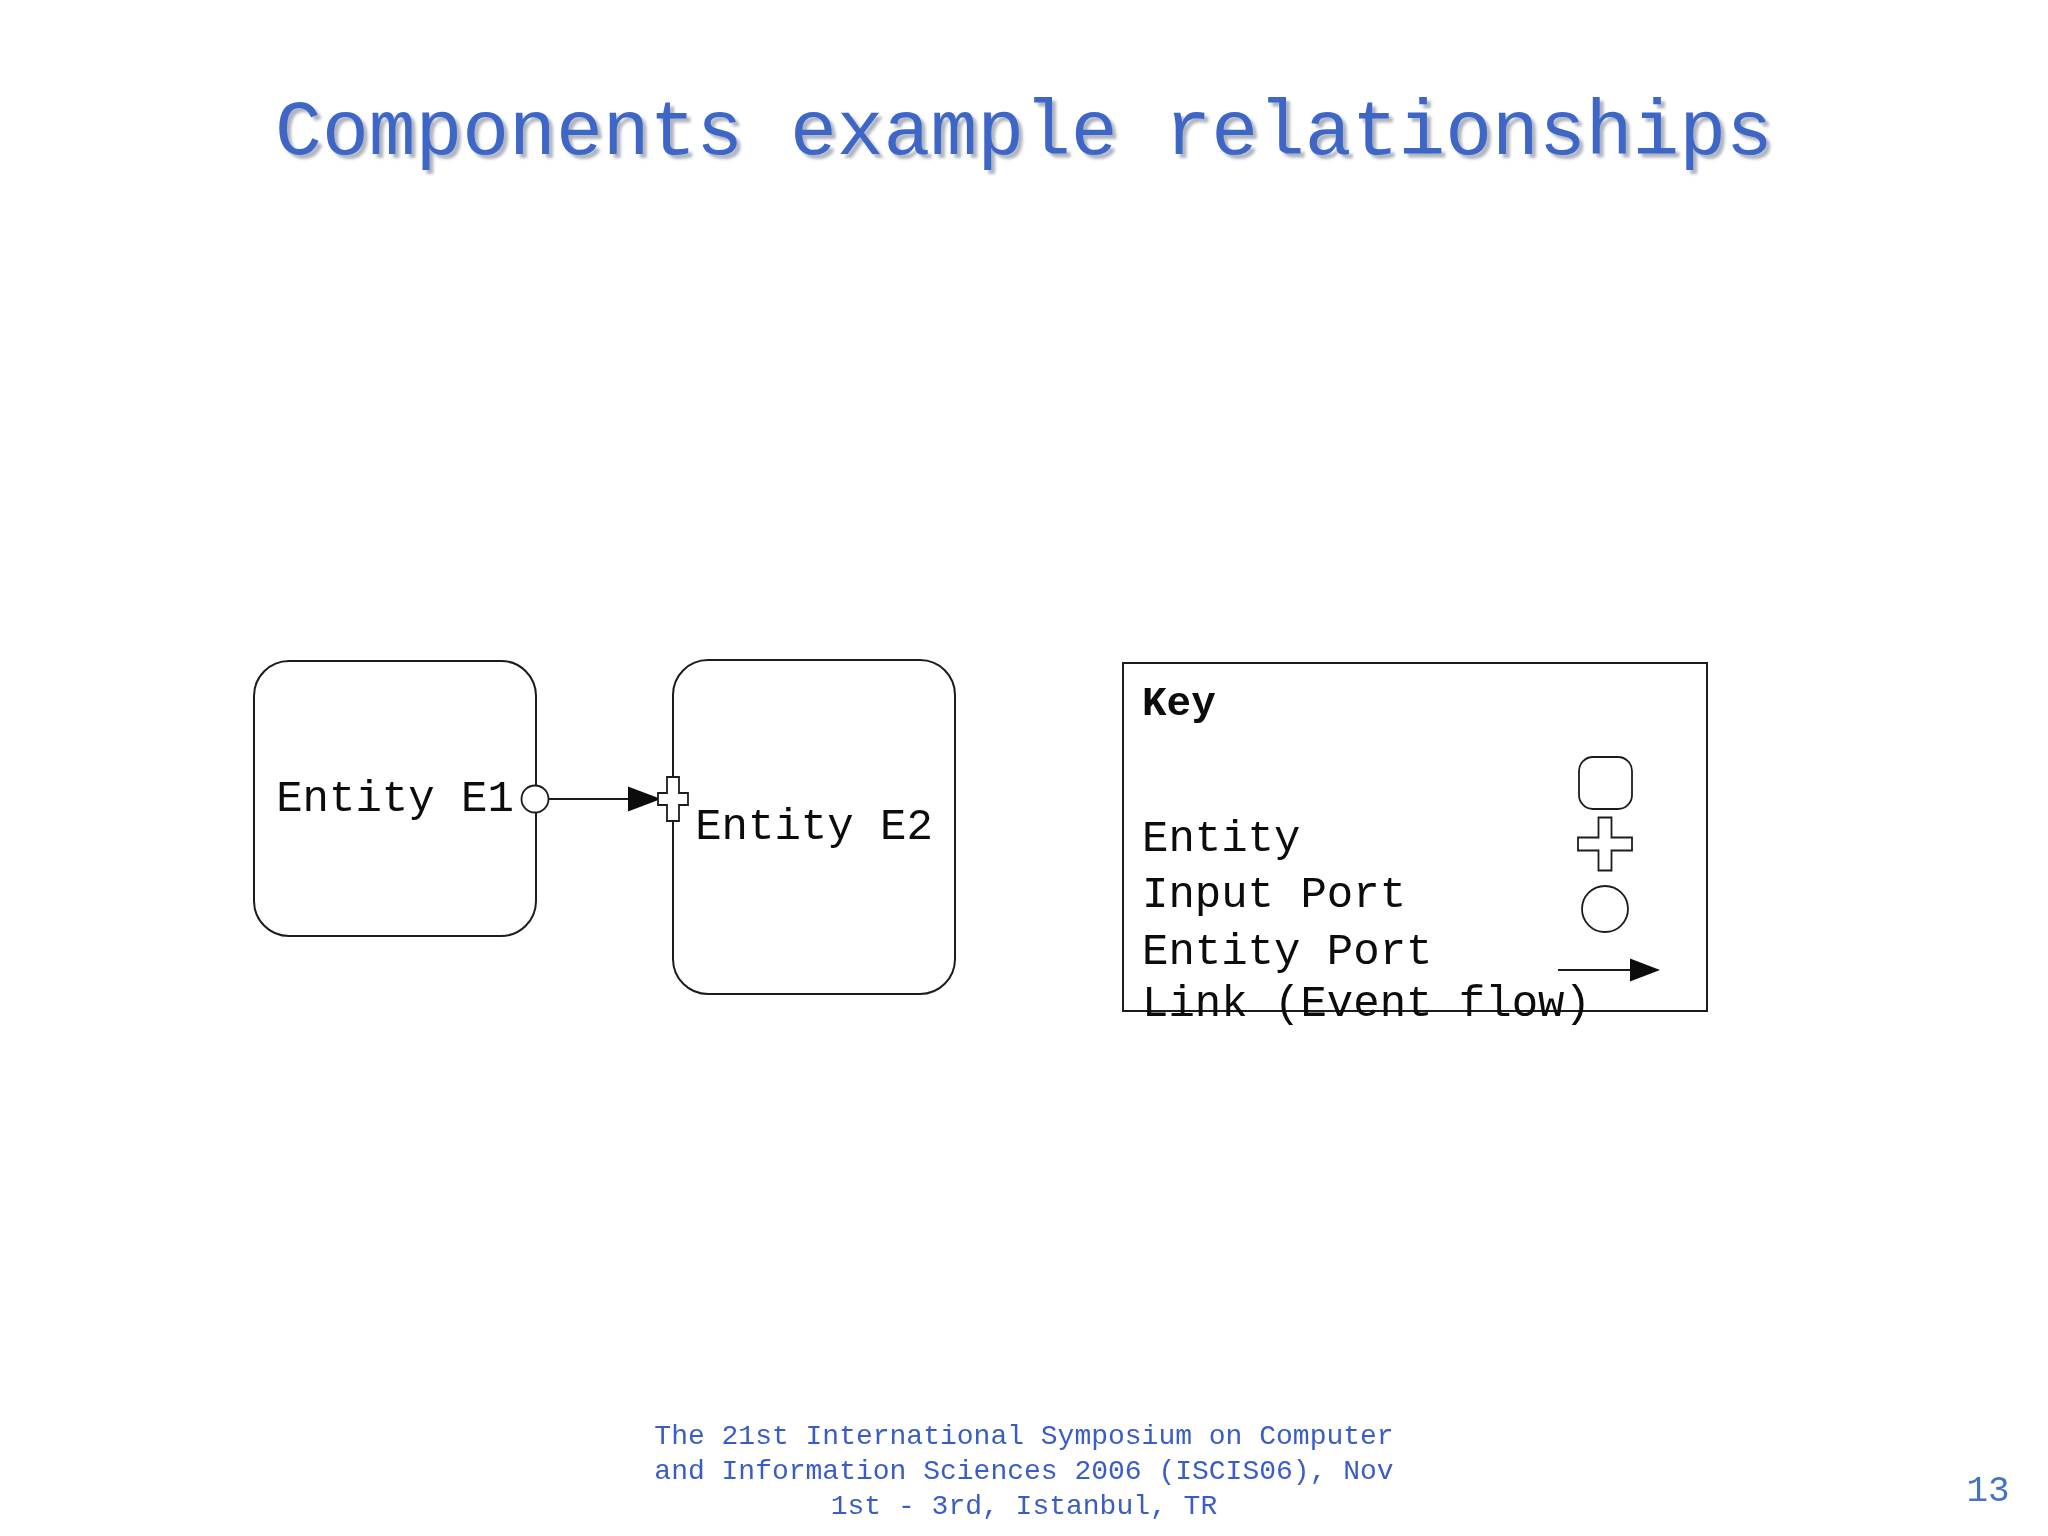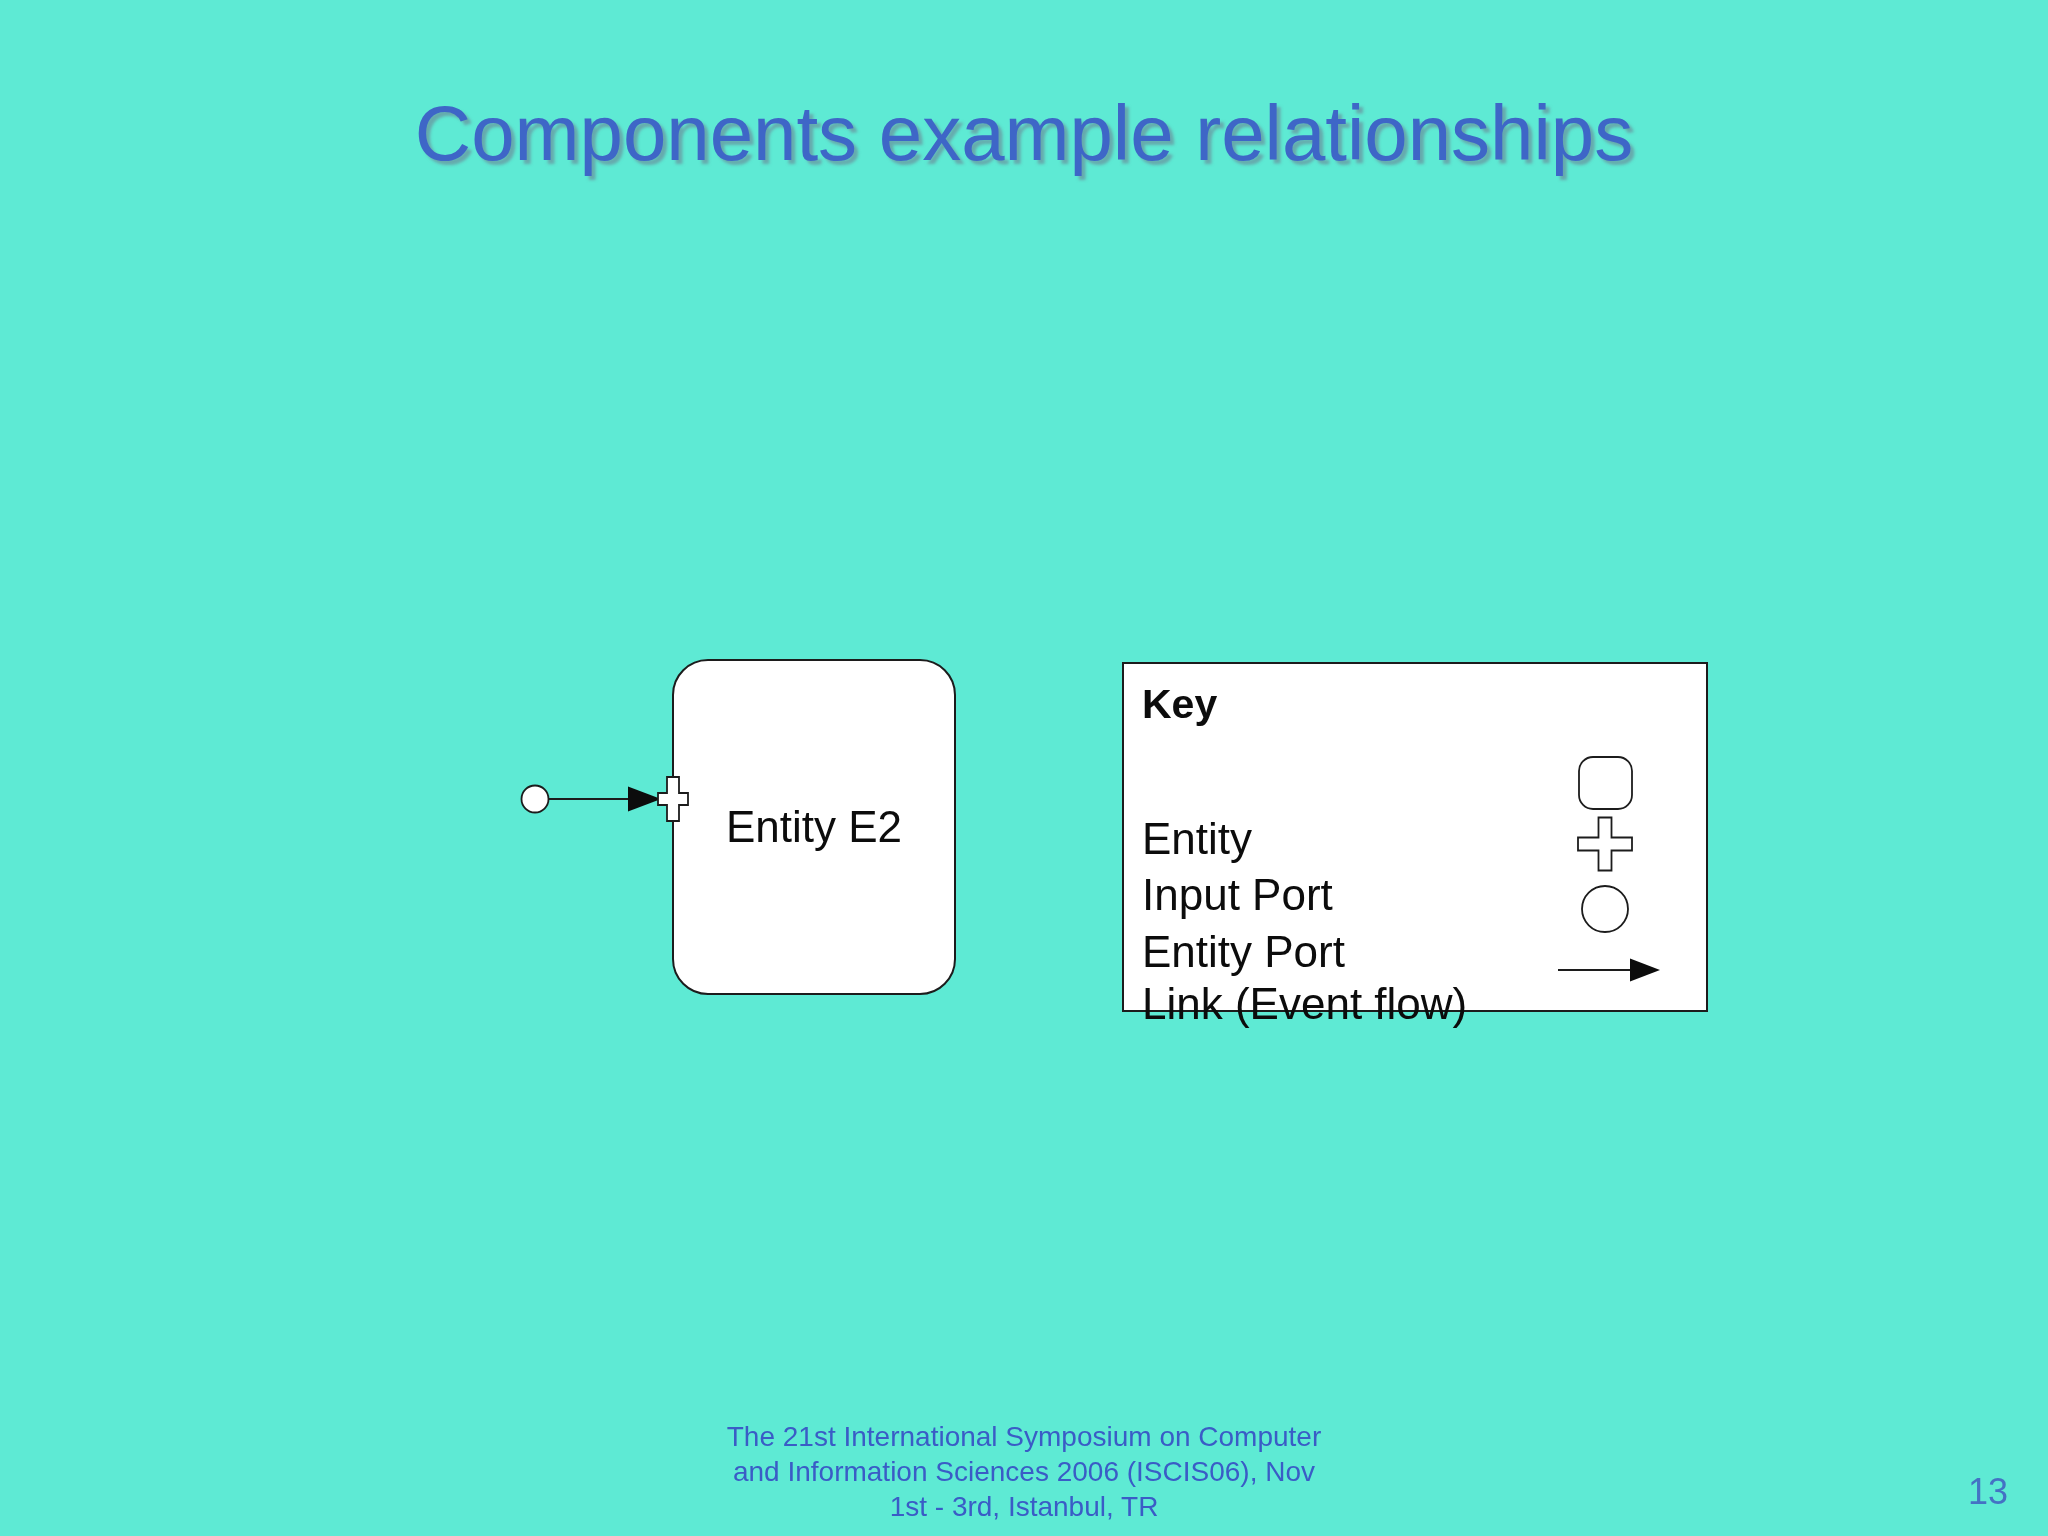--- a/index.html
+++ b/index.html
@@ -6,8 +6,8 @@
   .slide{
     position:relative;
     width:2048px;height:1536px;
-    background:#5eead4;
-    font-family:Liberation Sans, sans-serif;
+    background:#ffffff;
+    font-family:Liberation Mono, monospace;
     overflow:hidden;
   }
   

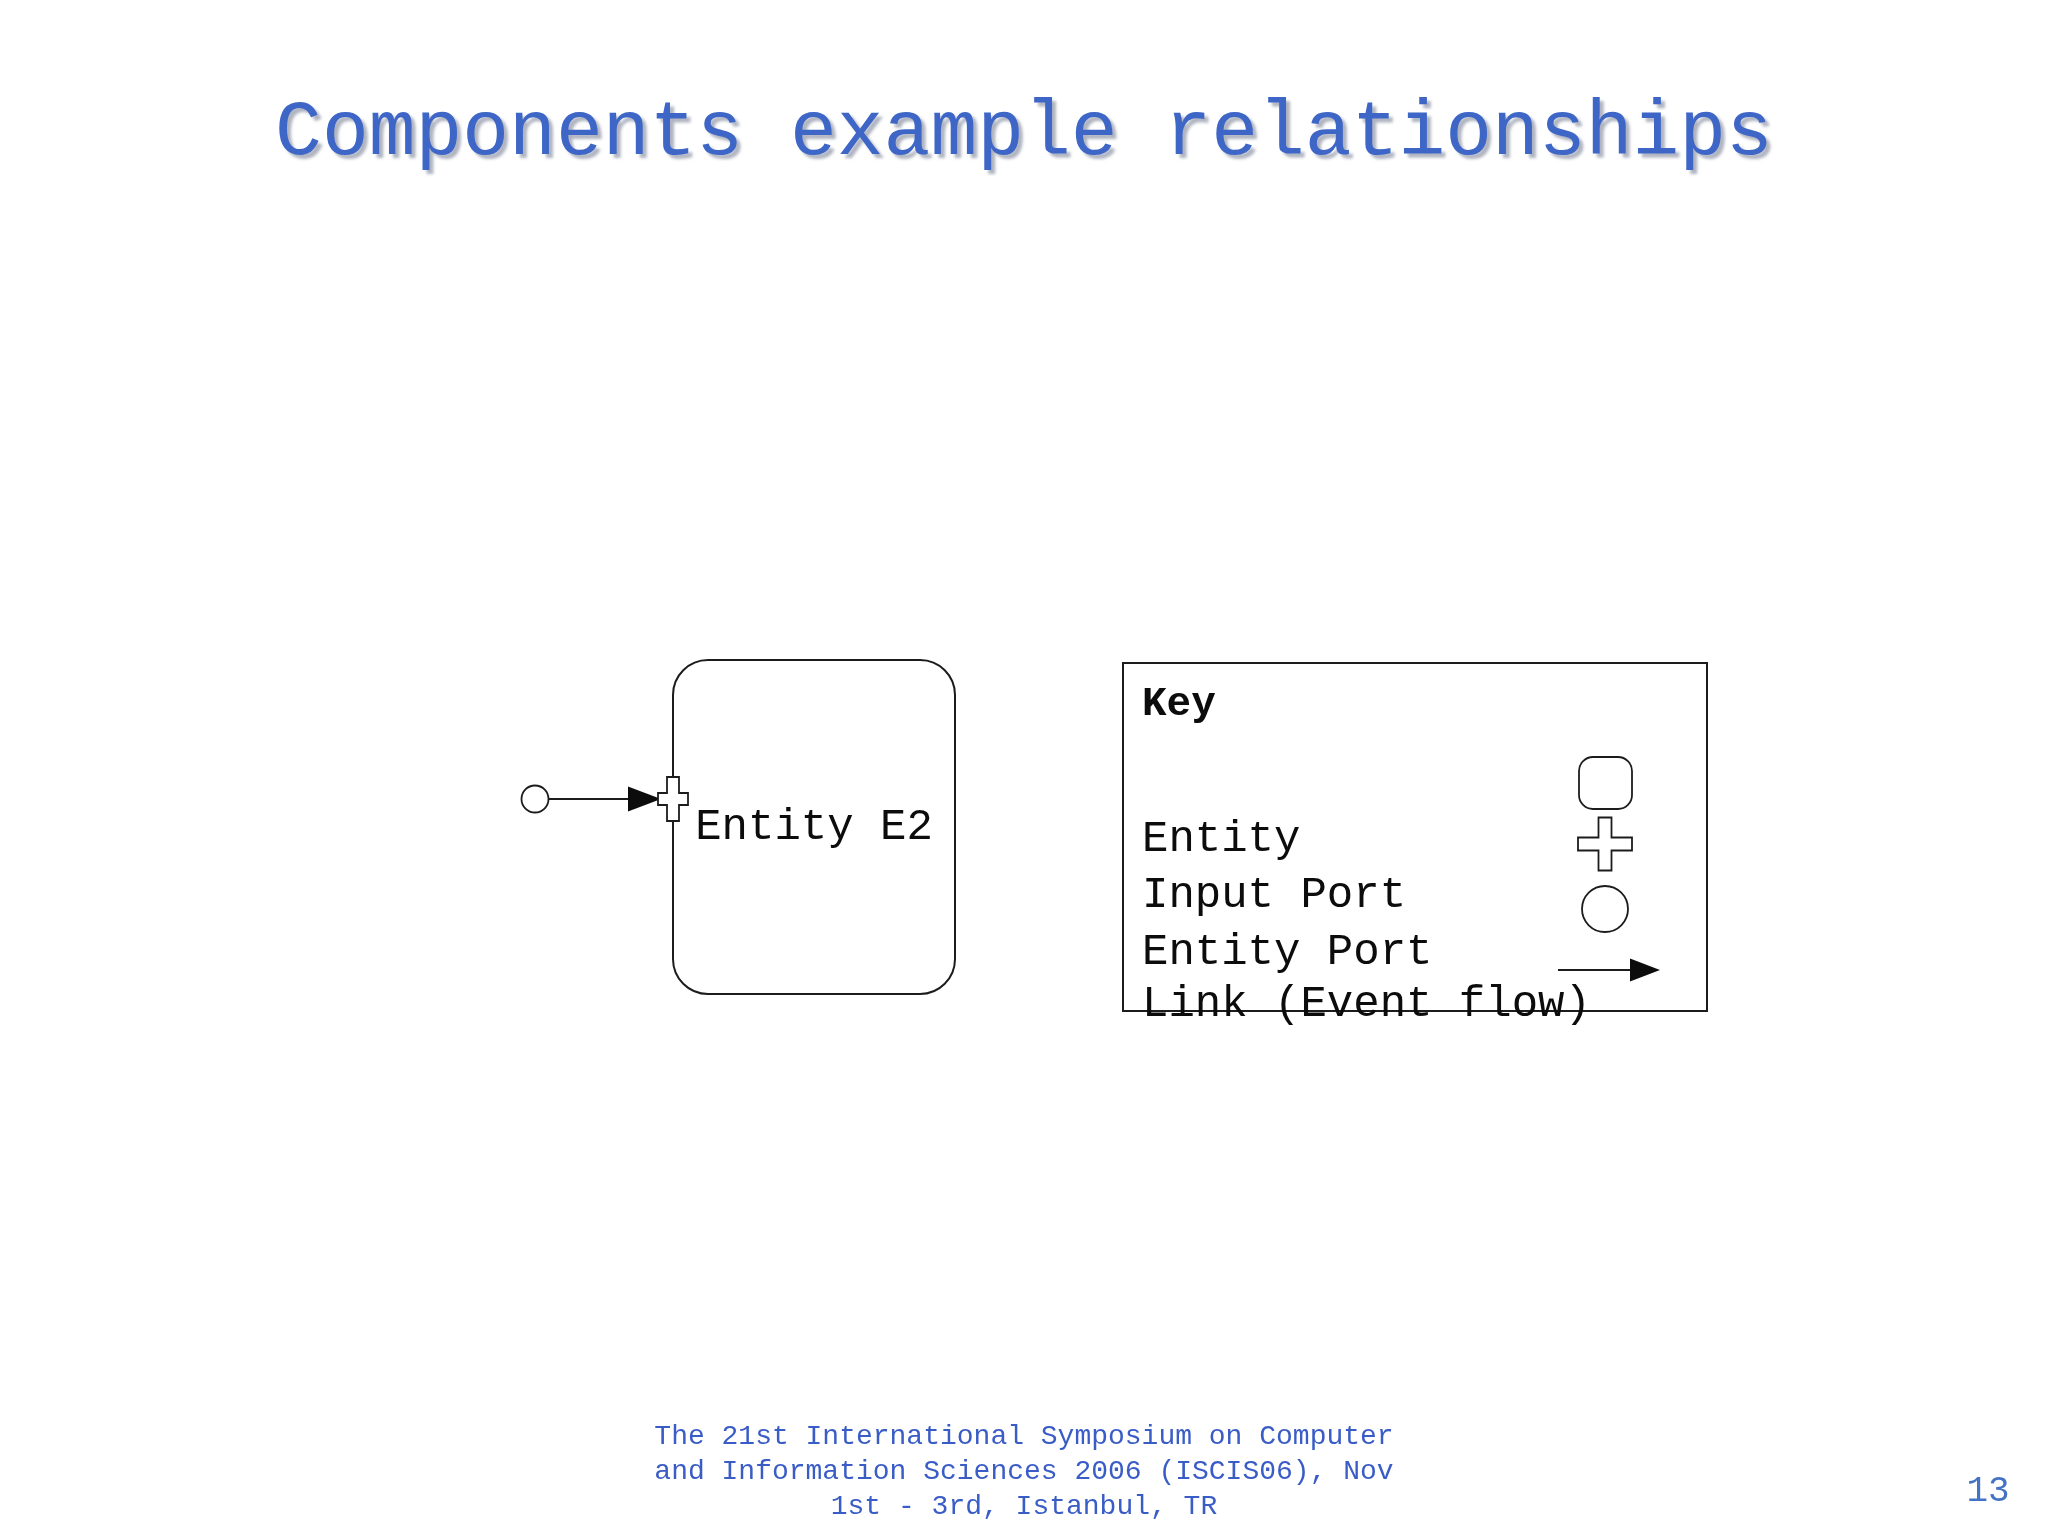--- a/index.html
+++ b/index.html
@@ -74,6 +74,9 @@
 
   <div class="title">Components example relationships</div>
 
+  <div class="entity-box e1">
+    <span class="entity-label">Entity E1</span>
+  </div>
 
   <div class="entity-box e2">
     <span class="entity-label">Entity E2</span>

